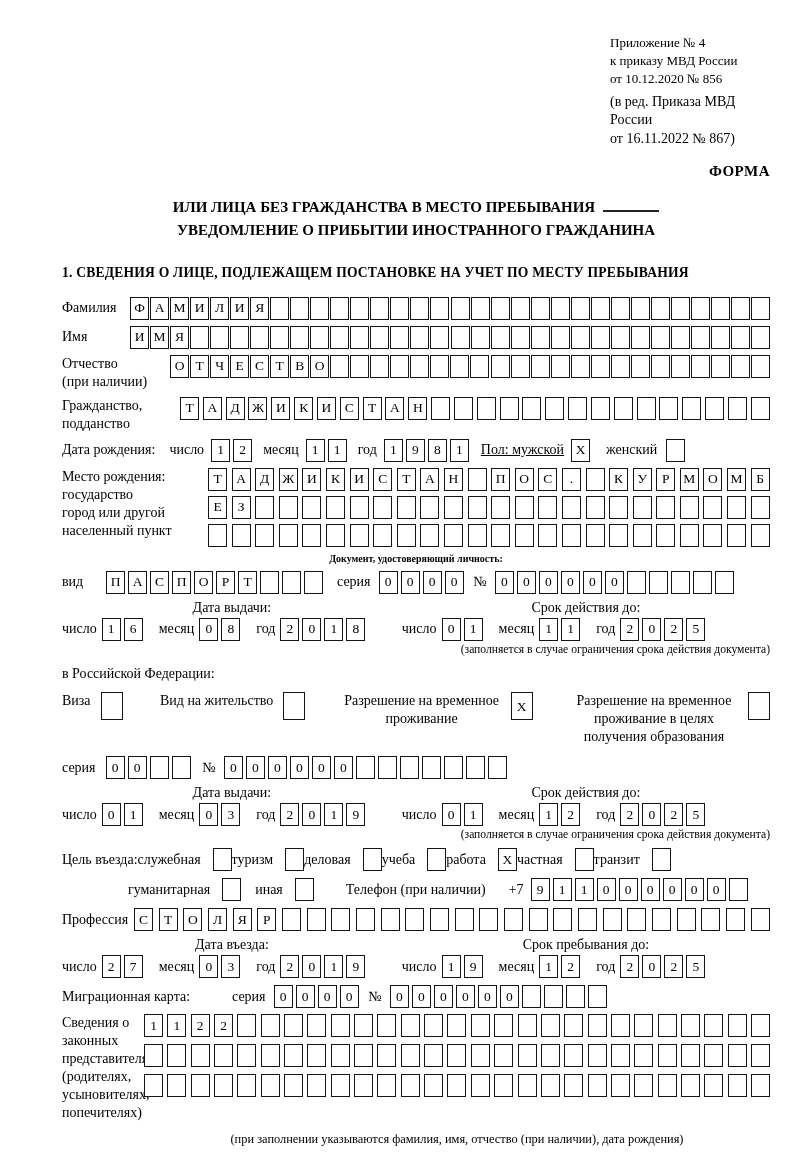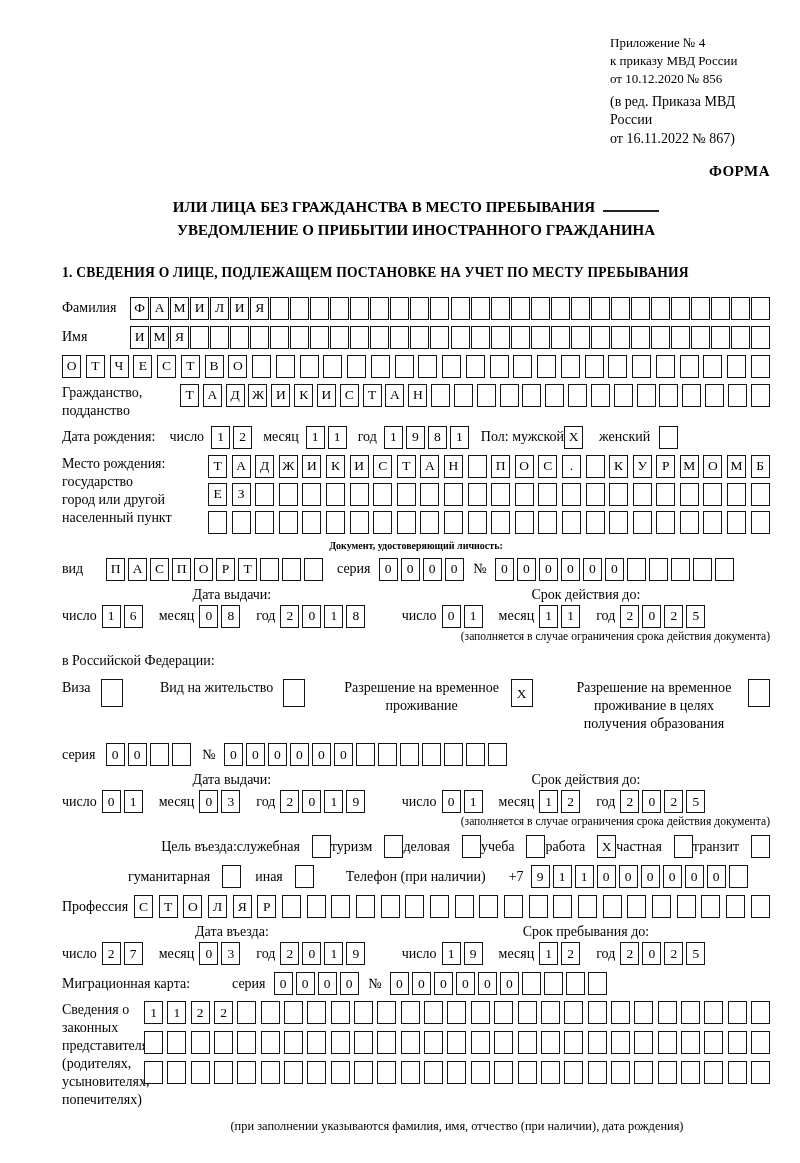--- a/index.html
+++ b/index.html
@@ -180,6 +180,10 @@
     </div>
 
     <div class="frow top">
+      <span class="lbl w105">
+        <div>Отчество</div>
+        <div>(при наличии)</div>
+      </span>
       <span class="boxes spread">
           <span class="cb">О</span>
           <span class="cb">Т</span>

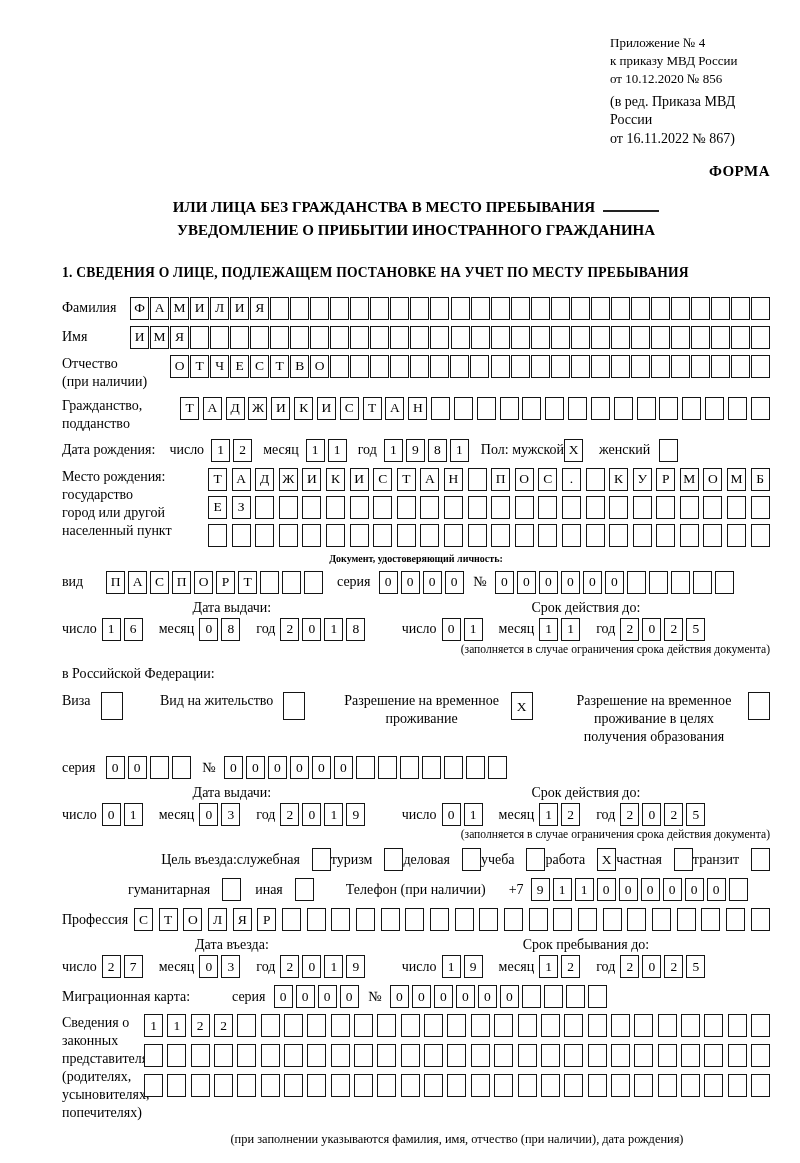--- a/index.html
+++ b/index.html
@@ -272,7 +272,7 @@
           <span class="cb">8</span>
           <span class="cb">1</span>
         </span>
-      <span class="lbl" style="margin-left:12px; ">Пол: мужской</span>
+      <span class="lbl" style="margin-left:12px; margin-right:7px;text-decoration:underline;">Пол: мужской</span>
       <span class="boxes">
           <span class="cb">X</span>
         </span>

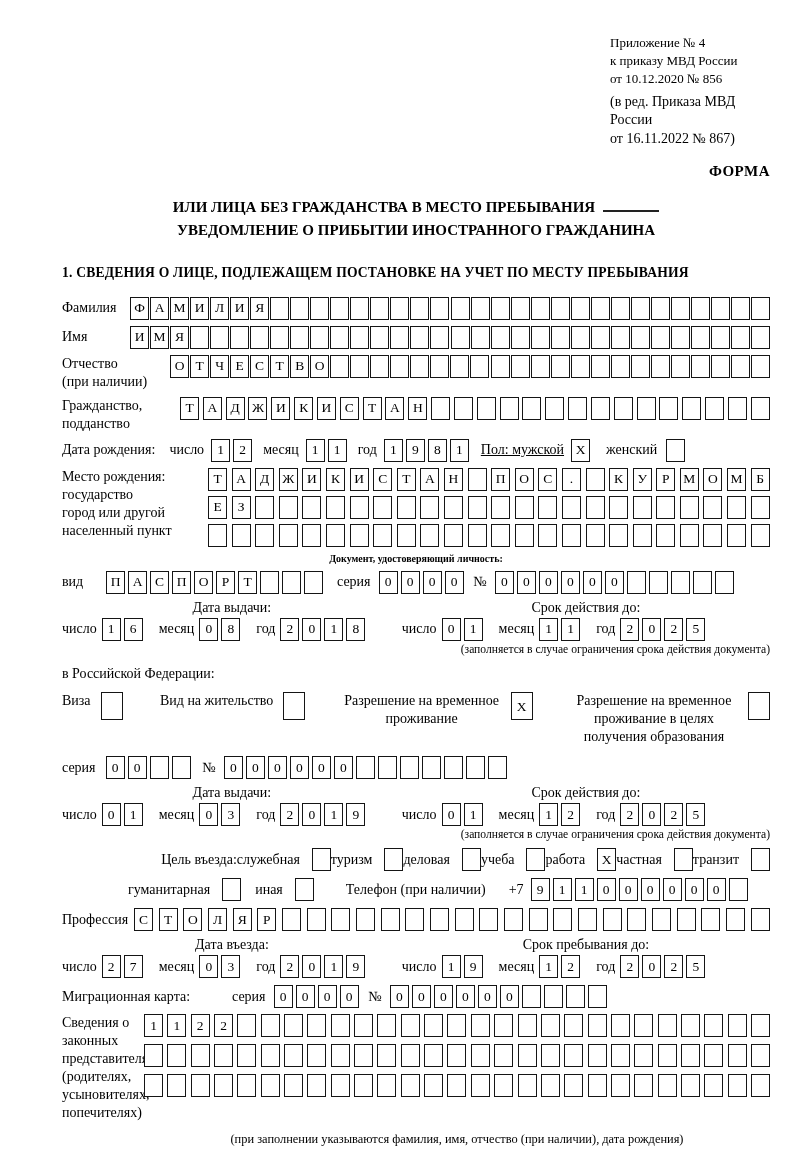--- a/index.html
+++ b/index.html
@@ -68,7 +68,7 @@
   .mw155 { width:158px; }
   .mw168 { width:168px; }
 
-  .purpose { display:flex; align-items:center; justify-content:flex-end; margin-bottom:7px; }
+  .purpose { display:flex; align-items:center; justify-content:flex-start; margin-bottom:7px; }
   .pitem { display:flex; align-items:center; gap:12px; }
   .purpose2 { display:flex; align-items:center; margin-left:66px; margin-bottom:7px; gap:14px; }
   .phone-group { display:flex; align-items:center; gap:7px; }

